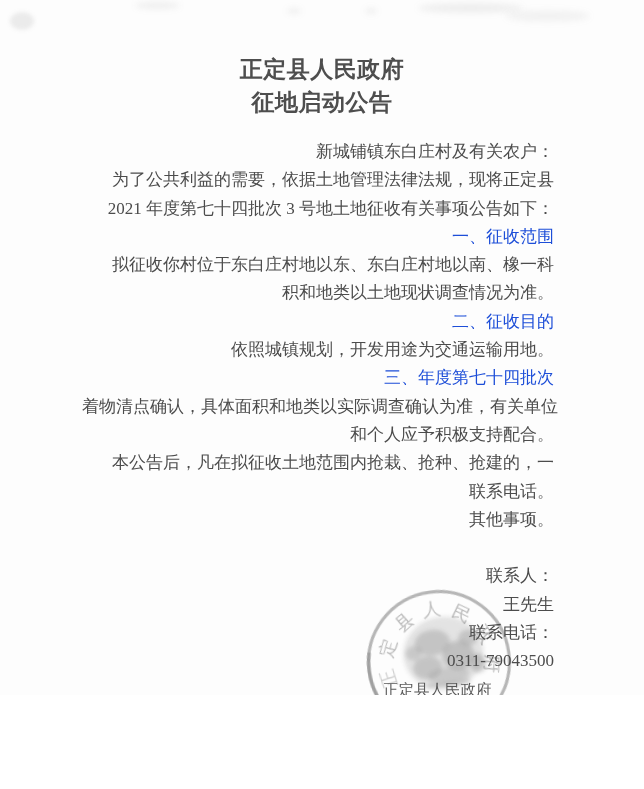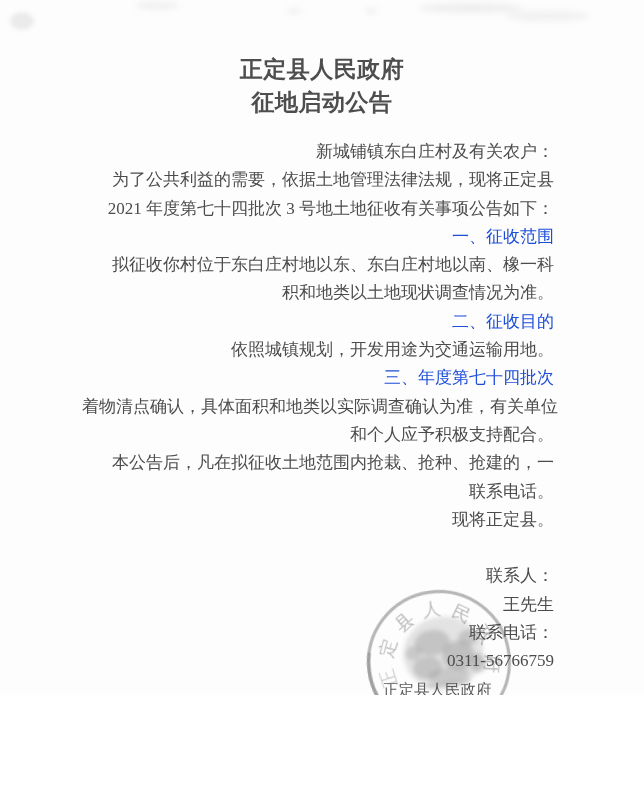--- a/index.html
+++ b/index.html
@@ -114,7 +114,7 @@
     <div class="ln">和个人应予积极支持配合。</div>
     <div class="ln indent">本公告后，凡在拟征收土地范围内抢栽、抢种、抢建的，一</div>
     <div class="ln">联系电话。</div>
-    <div class="ln indent">现将正定县。</div>
+    <div class="ln indent">其他事项。</div>
     <div class="ln indent">
       <span>联系人：</span>
       <span class="c-name">王先生</span>

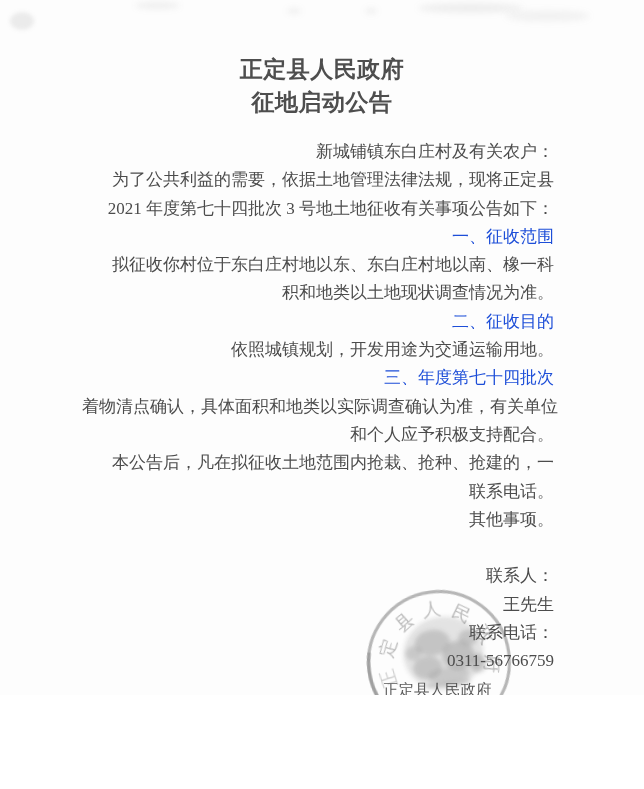--- a/index.html
+++ b/index.html
@@ -119,7 +119,7 @@
       <span>联系人：</span>
       <span class="c-name">王先生</span>
       <span class="c-phone-label">联系电话：</span>
-      <span>0311-56766759</span>
+      <span>0311-79043500</span>
     </div>
   </div>
 

